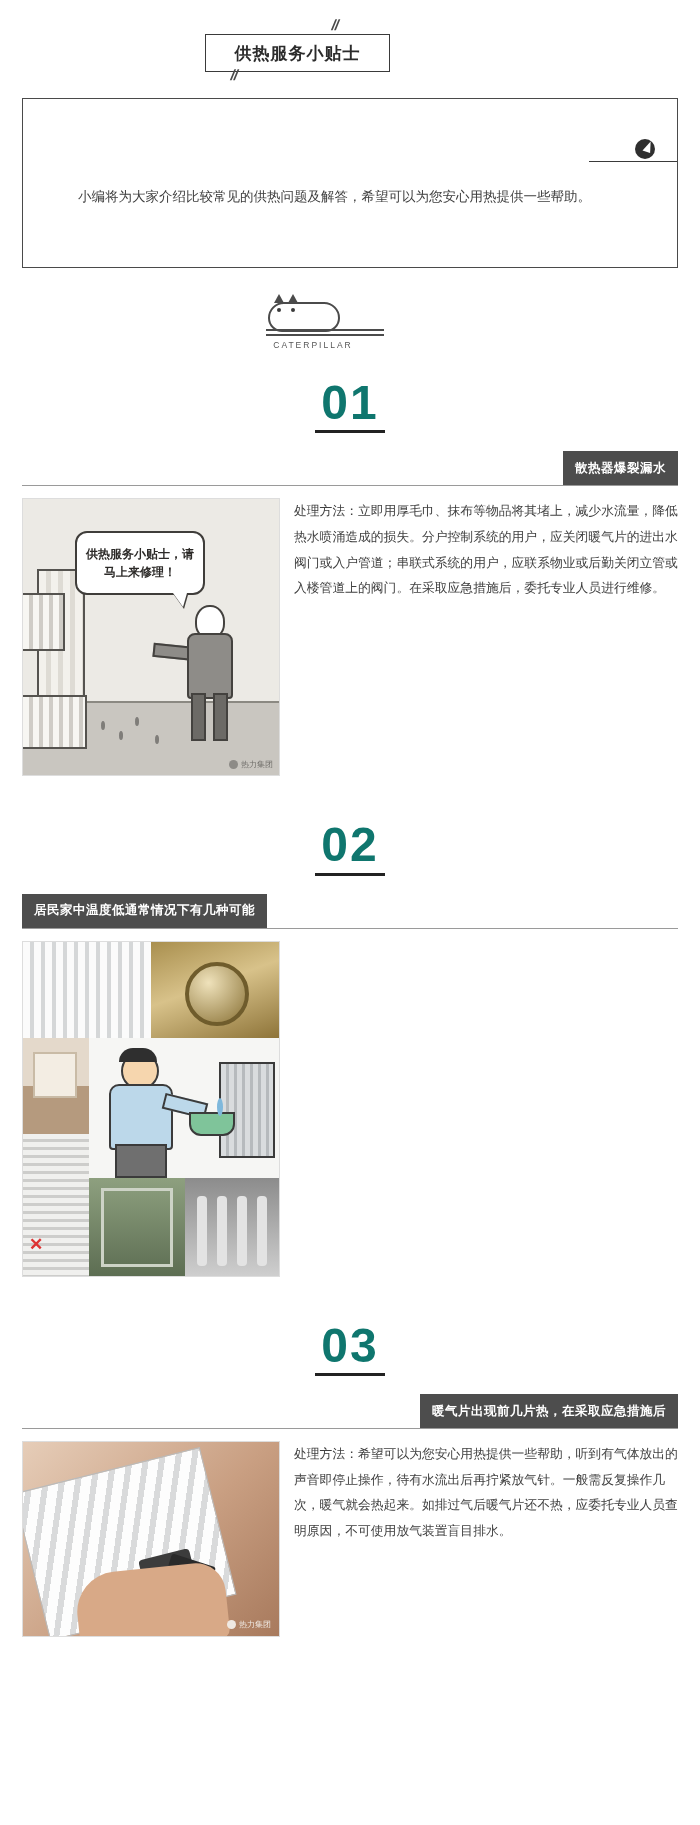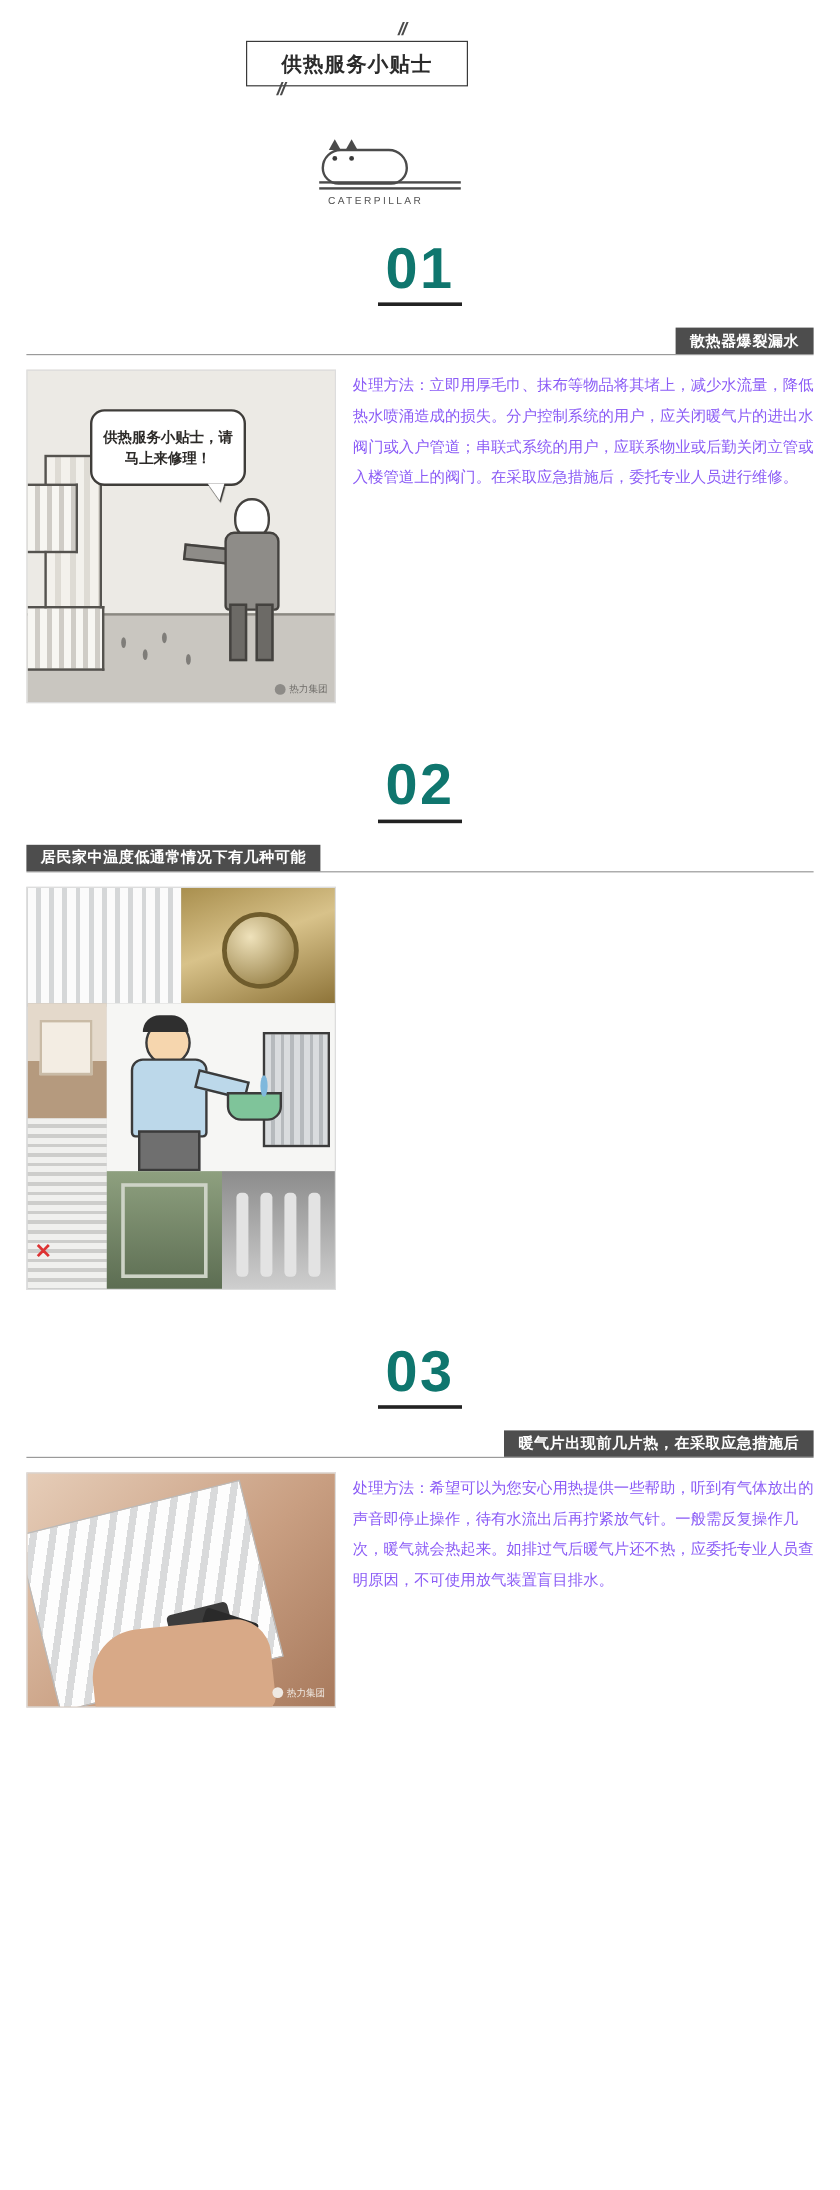--- a/index.html
+++ b/index.html
@@ -466,6 +466,11 @@
     <div class="slash-group slash-bl">//</div>
   </div>
 
+  <div class="intro-box">
+    <div class="intro-rule"></div>
+    <div class="pointer-icon"></div>
+    <div class="intro-text">小编将为大家介绍比较常见的供热问题及解答，希望可以为您安心用热提供一些帮助。</div>
+  </div>
 
   <div class="mascot">
     <div class="mascot-wrap">

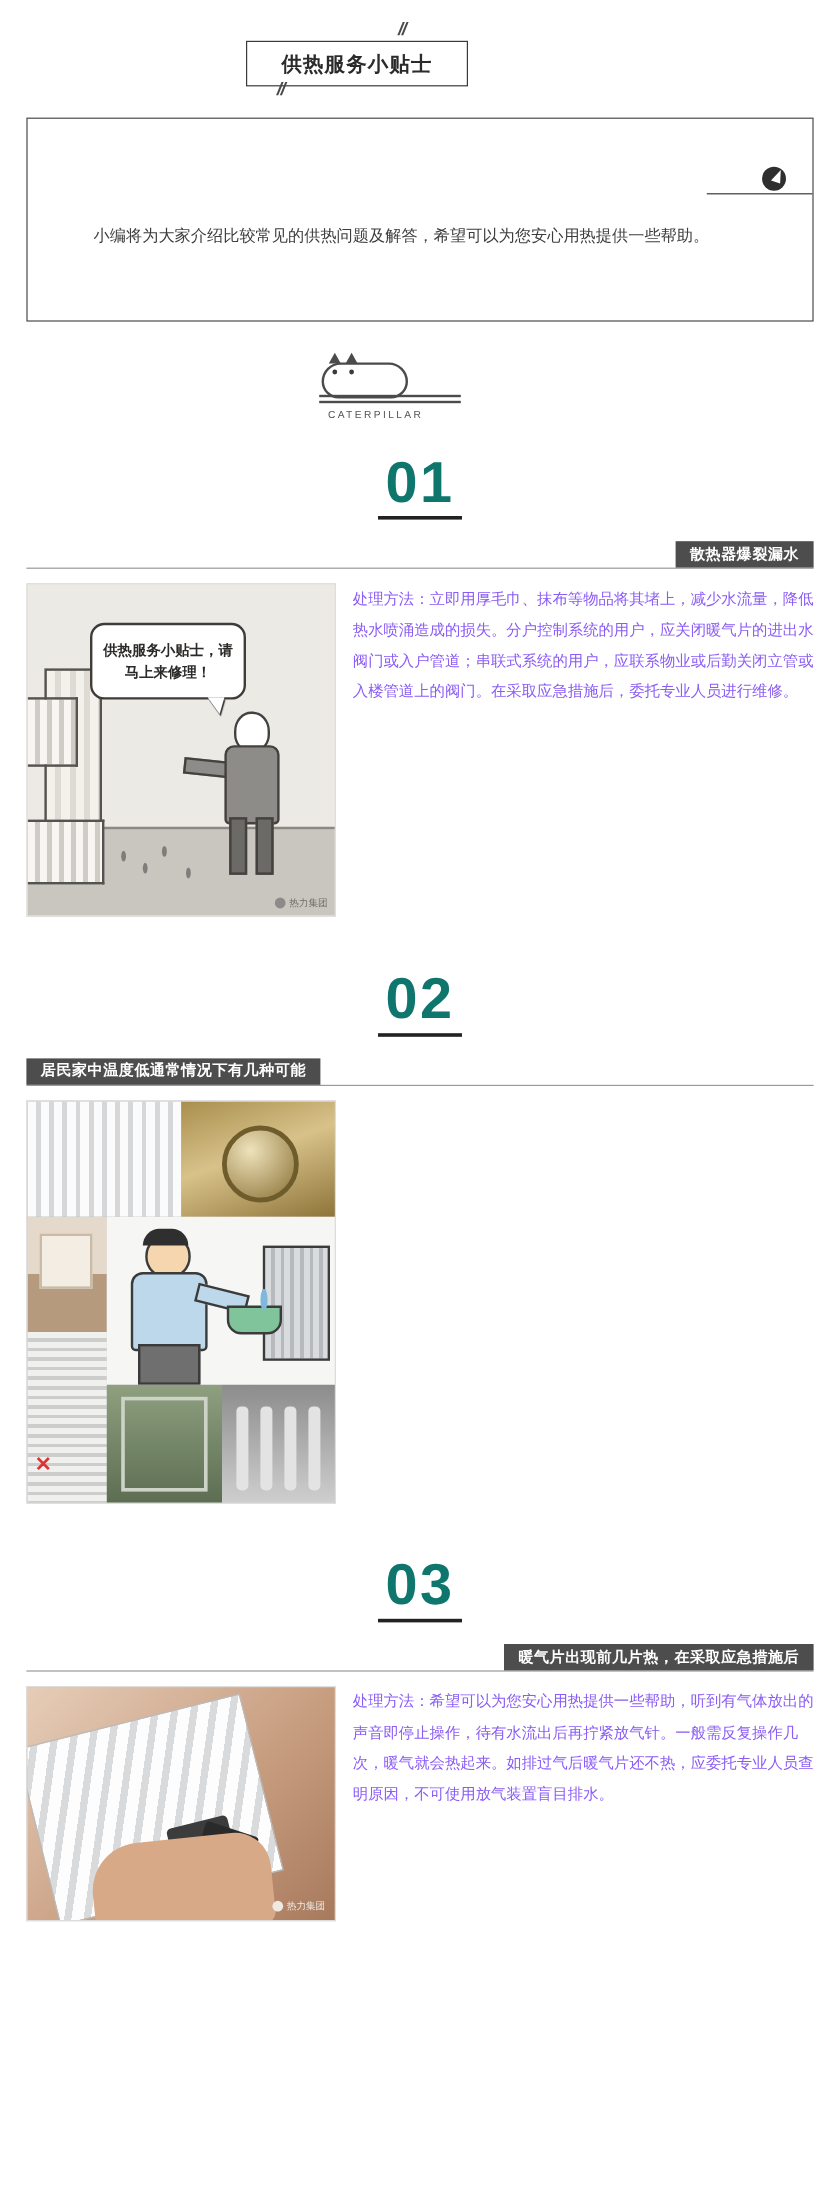--- a/index.html
+++ b/index.html
@@ -196,7 +196,7 @@
     min-height: 280px;
   }
   .label-bar {
-    height: 22px;
+    height: 34px;
     display: flex;
     align-items: center;
     background: #4d4d4d;

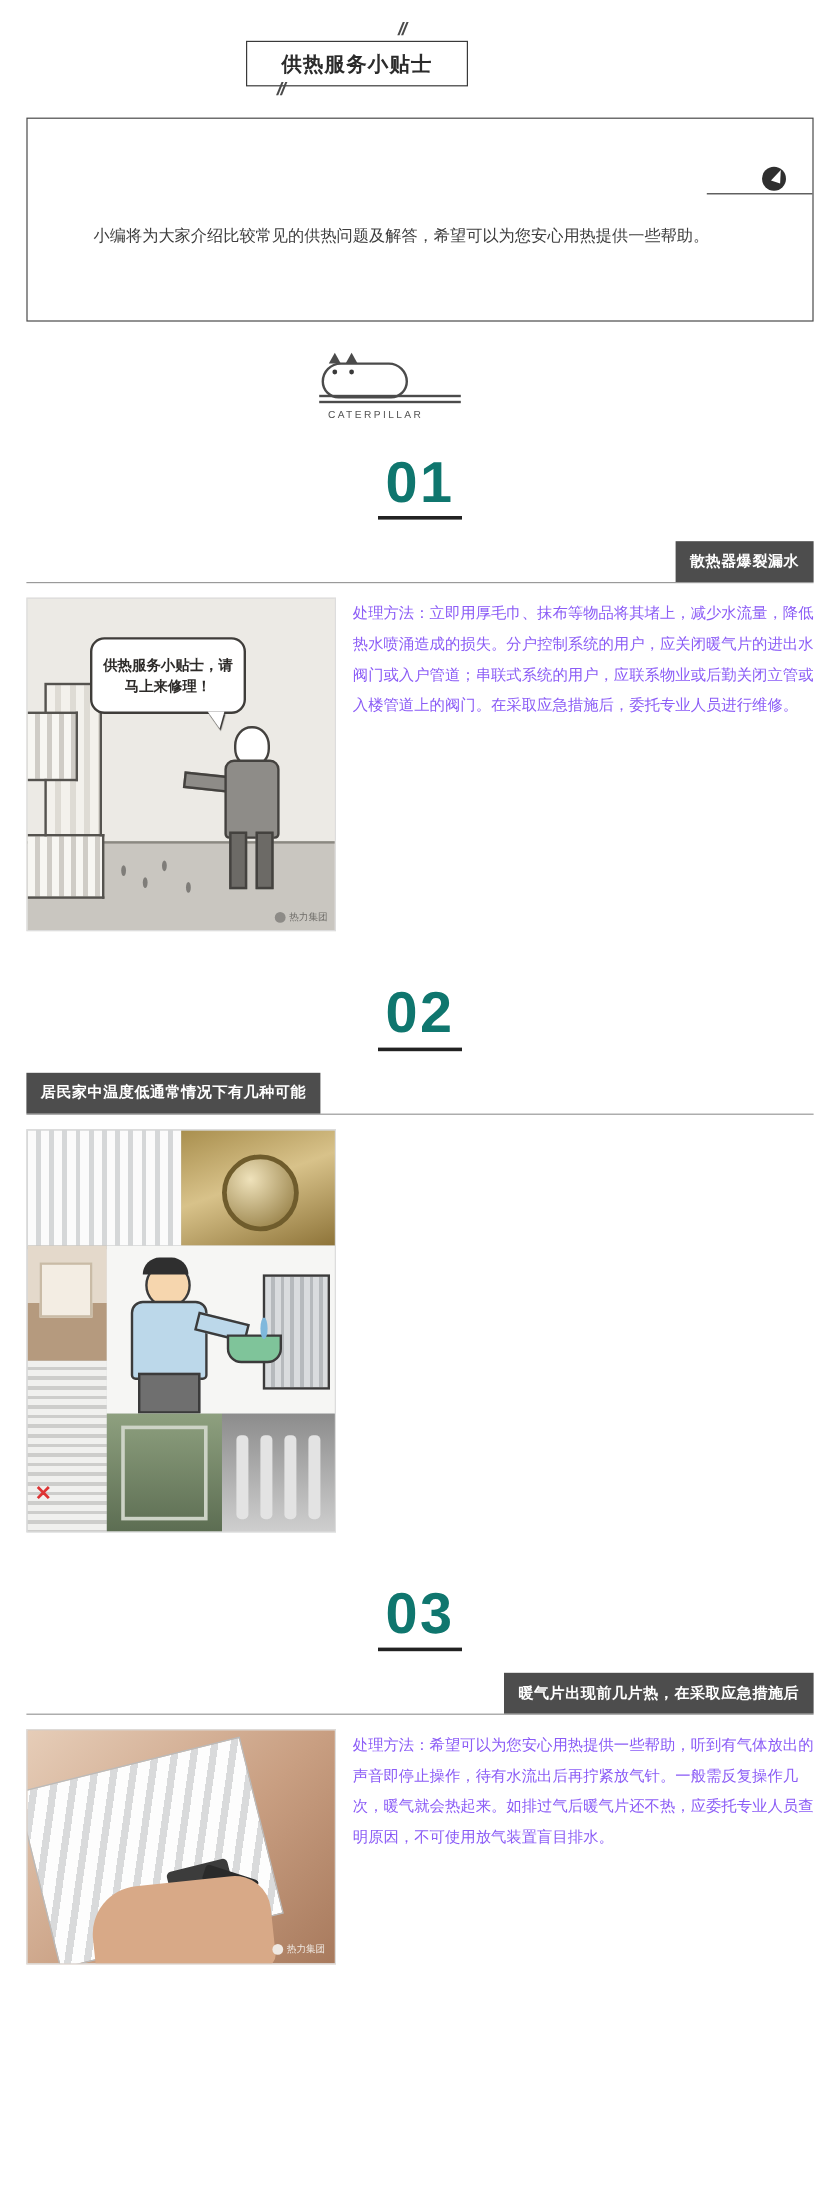--- a/index.html
+++ b/index.html
@@ -230,7 +230,7 @@
   .body-text {
     font-size: 12.8px;
     line-height: 2.0;
-    color: #8b5cf6;
+    color: #404040;
   }
 
   

